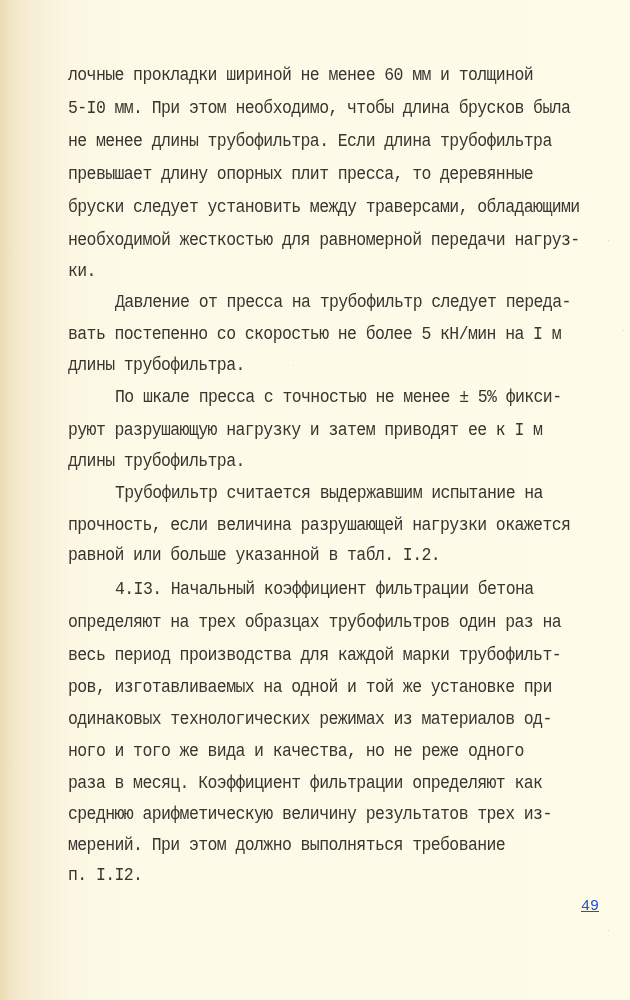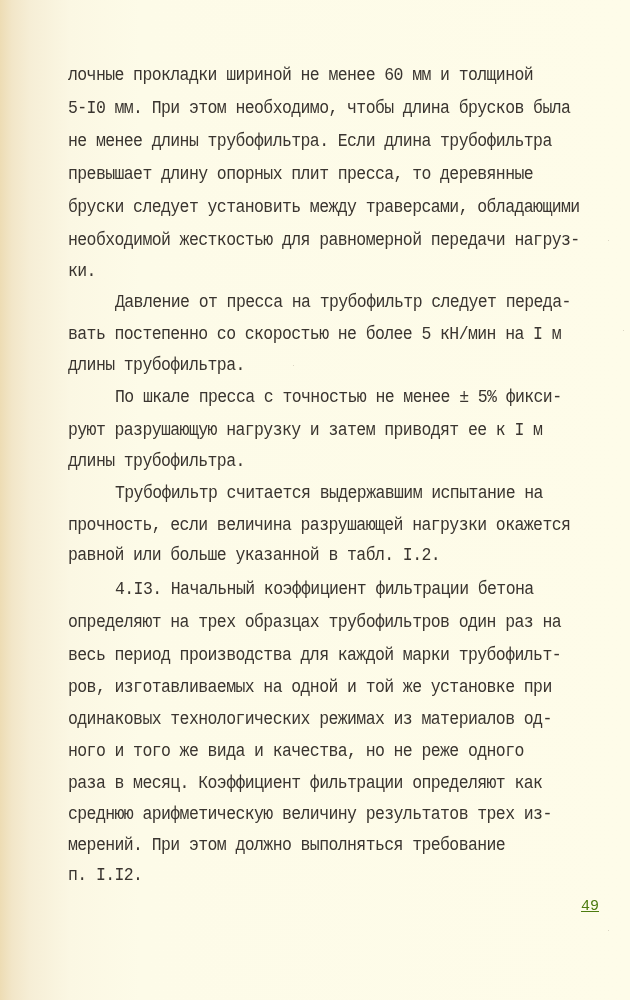--- a/index.html
+++ b/index.html
@@ -24,7 +24,7 @@
   .line.indent { left: 67px; }
   .pagenum {
     position: absolute; left: 533px; top: 898px;
-    font-size: 15px; color: #4d7c0f; text-decoration: underline;
+    font-size: 15px; color: #1d4ed8; text-decoration: underline;
   }
   .speck { position: absolute; width: 1px; height: 1px; background: #cfc9b8; border-radius: 50%; }
 </style>

